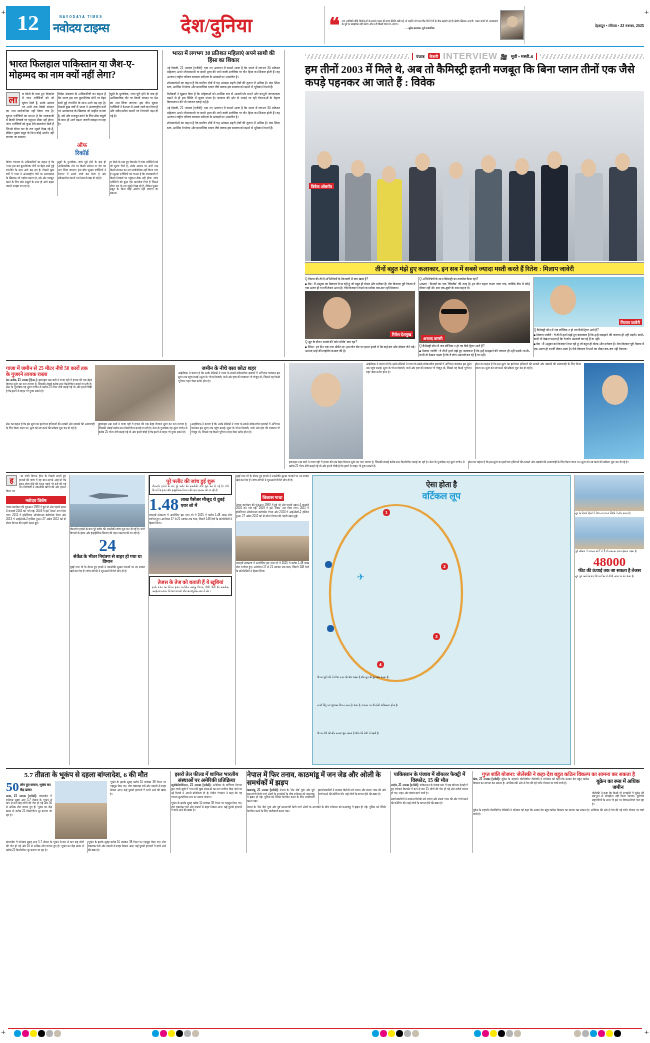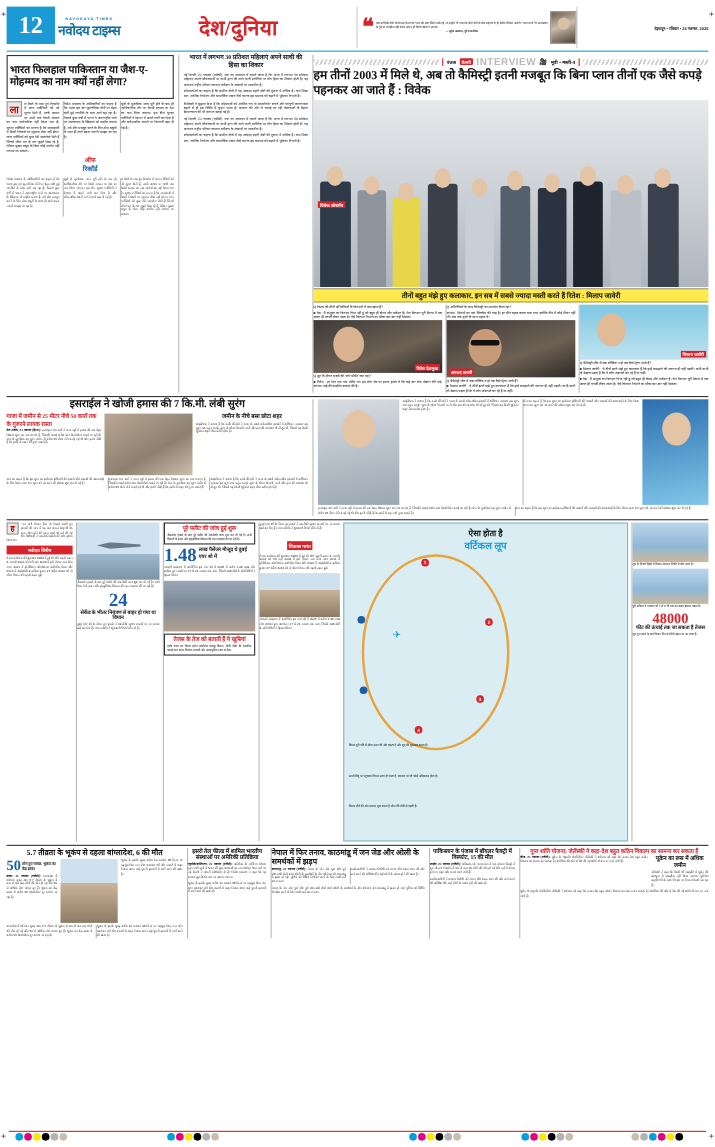--- a/index.html
+++ b/index.html
@@ -198,7 +198,7 @@
       <div class="body-copy mt2">शोधकर्ताओं का कहना है कि ग्रामीण क्षेत्रों में यह आंकड़ा शहरी क्षेत्रों की तुलना में अधिक है। कम शिक्षा स्तर, आर्थिक निर्भरता और सामाजिक दबाव जैसे कारक इस समस्या को बढ़ाने में भूमिका निभाते हैं।</div>
     </div>
 
-    <div class="col-c col-rule" style="padding-left:0">
+    <div class="col-c col-rule" style="padding-left:20px">
 
       <div class="iv-banner">
         <div class="iv-hatch"></div>

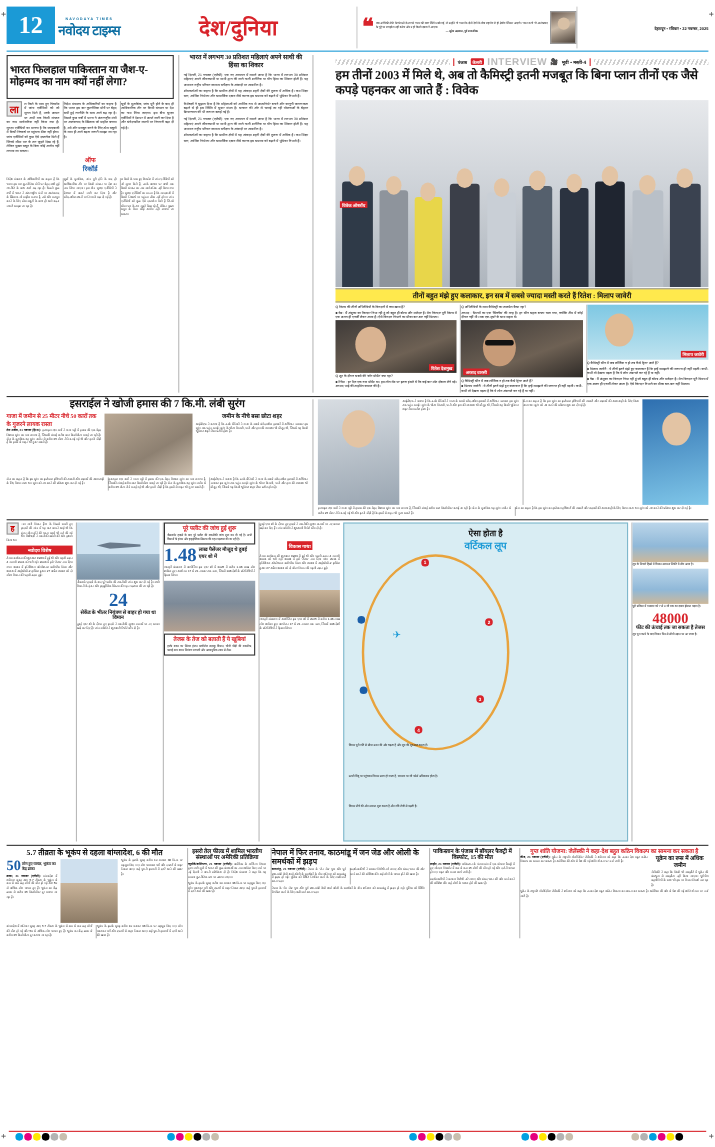--- a/index.html
+++ b/index.html
@@ -280,7 +280,6 @@
   <div class="rule-thin" style="margin-top:3px"></div>
   <div style="display:flex; gap:4px; margin-top:2px;">
     <div style="width:274px;">
-      <h2 class="head-lg center">इसराईल ने खोजी हमास की 7 कि.मी. लंबी सुरंग</h2>
       <div style="display:flex; gap:3px; margin-top:2px;">
         <div style="width:86px">
           <h3 class="head-sm red">गाजा में जमीन से 25 मीटर नीचे 50 कारों तक के गुजरने लायक रास्ता</h3>

